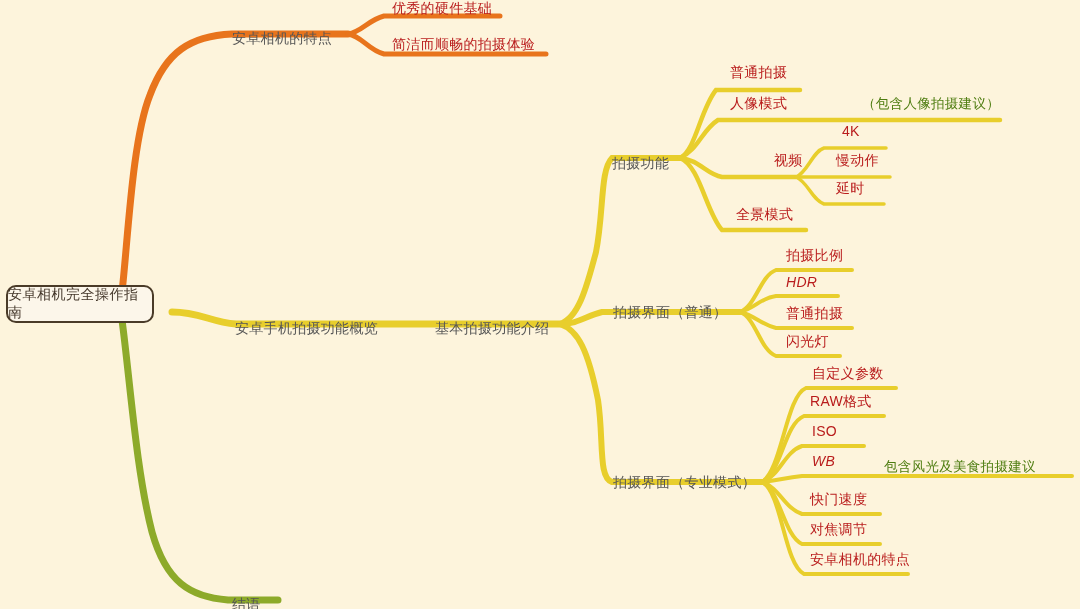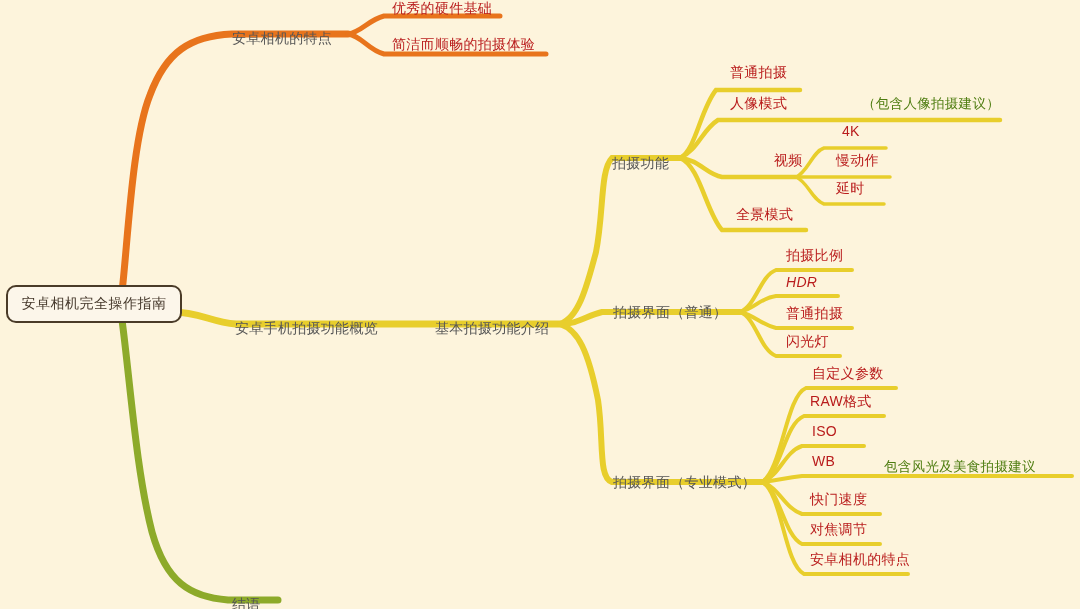--- a/index.html
+++ b/index.html
@@ -37,7 +37,7 @@
     position: absolute;
     left: 6px;
     top: 285px;
-    width: 176px;
+    width: 148px;
     height: 38px;
     box-sizing: border-box;
     border: 2px solid #4A3B28;

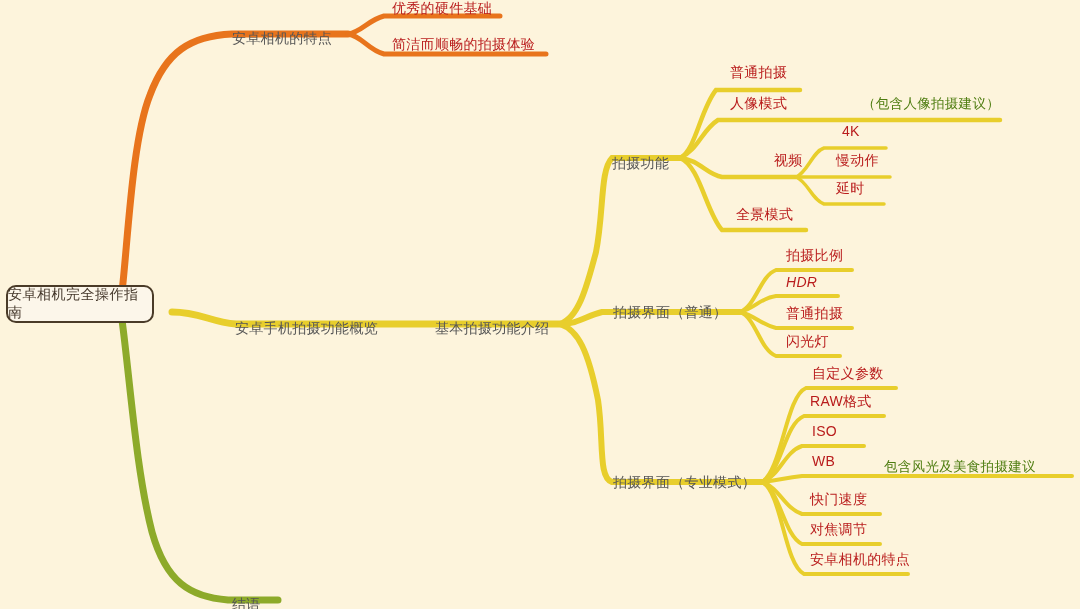--- a/index.html
+++ b/index.html
@@ -126,7 +126,7 @@
   <div class="node-label leaf" style="left:812px; top:365px;">自定义参数</div>
   <div class="node-label leaf" style="left:810px; top:393px;">RAW格式</div>
   <div class="node-label leaf" style="left:812px; top:423px;">ISO</div>
-  <div class="node-label leaf" style="left:812px; top:453px;">WB</div>
+  <div class="node-label leaf" style="left:812px; top:453px;font-style:italic;">WB</div>
   <div class="node-label leaf" style="left:810px; top:491px;">快门速度</div>
   <div class="node-label leaf" style="left:810px; top:521px;">对焦调节</div>
   <div class="node-label leaf" style="left:810px; top:551px;">安卓相机的特点</div>

